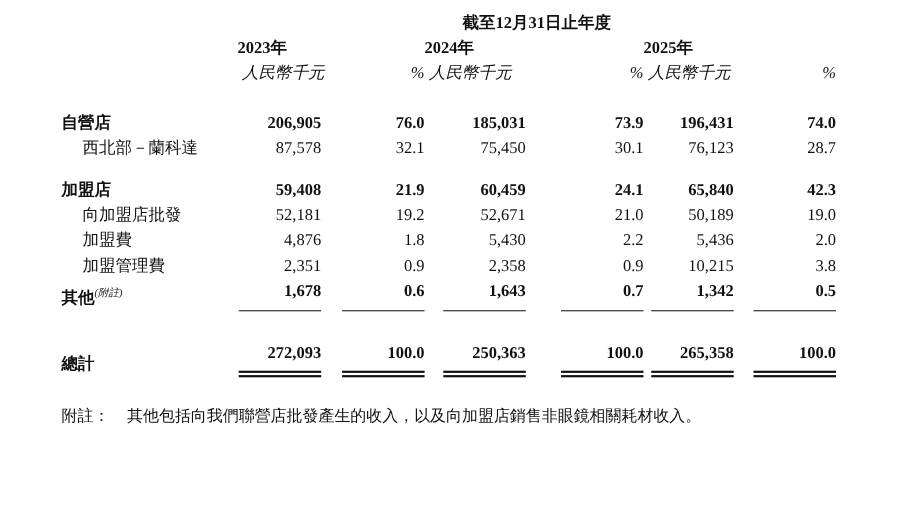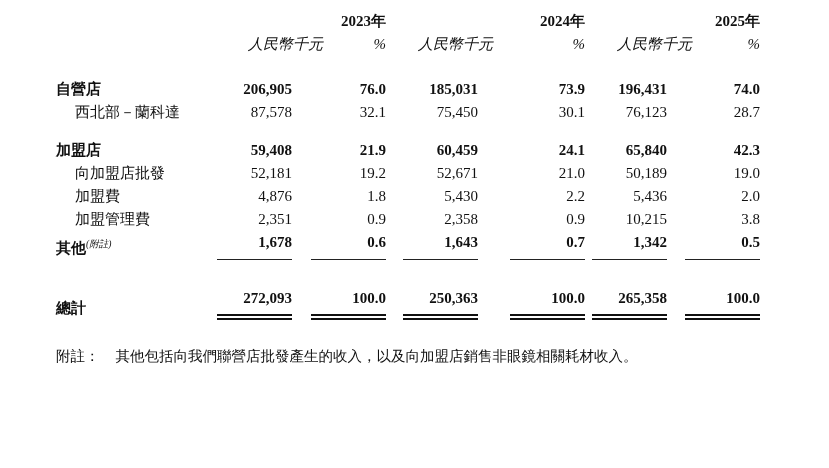--- a/index.html
+++ b/index.html
@@ -102,6 +102,10 @@
       <col style="width:93px">
     </colgroup>
     <thead>
+      <tr>
+        <td></td>
+        <td class="period" colspan="6">截至12月31日止年度</td>
+      </tr>
       <tr>
         <td></td>
         <td class="yr" colspan="2">2023年</td>

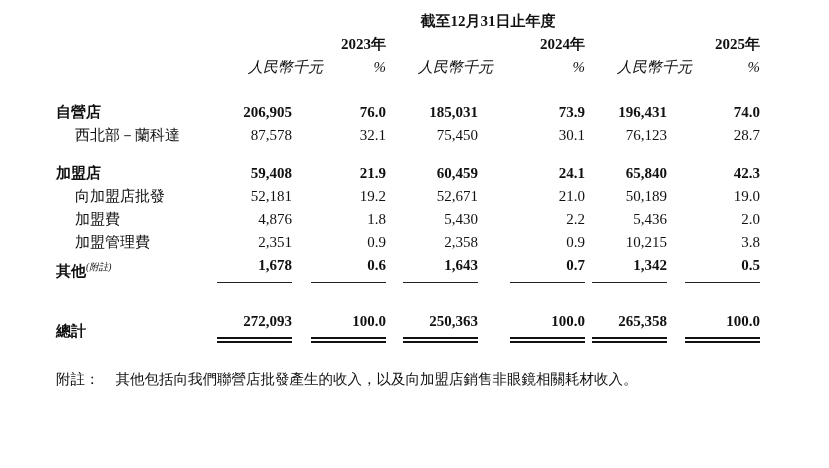--- a/index.html
+++ b/index.html
@@ -36,7 +36,7 @@
     font-size: 15px;
   }
   td.yr {
-    text-align: right;
+    text-align: left;
     font-weight: bold;
   }
   td.unitcell { padding-bottom: 22px; }

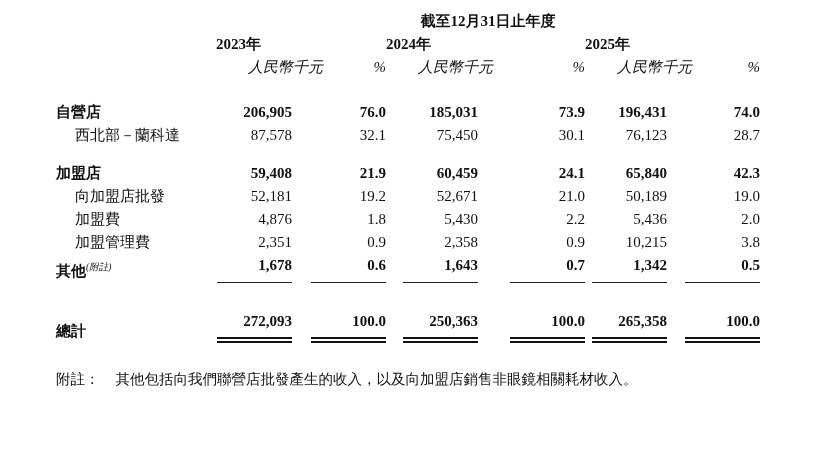--- a/index.html
+++ b/index.html
@@ -45,7 +45,6 @@
     justify-content: space-between;
     align-items: flex-end;
     padding-left: 4px;
-    margin-left: 28px;
   }
   .unit, .pct { font-style: italic; font-size: 15px; }
   

